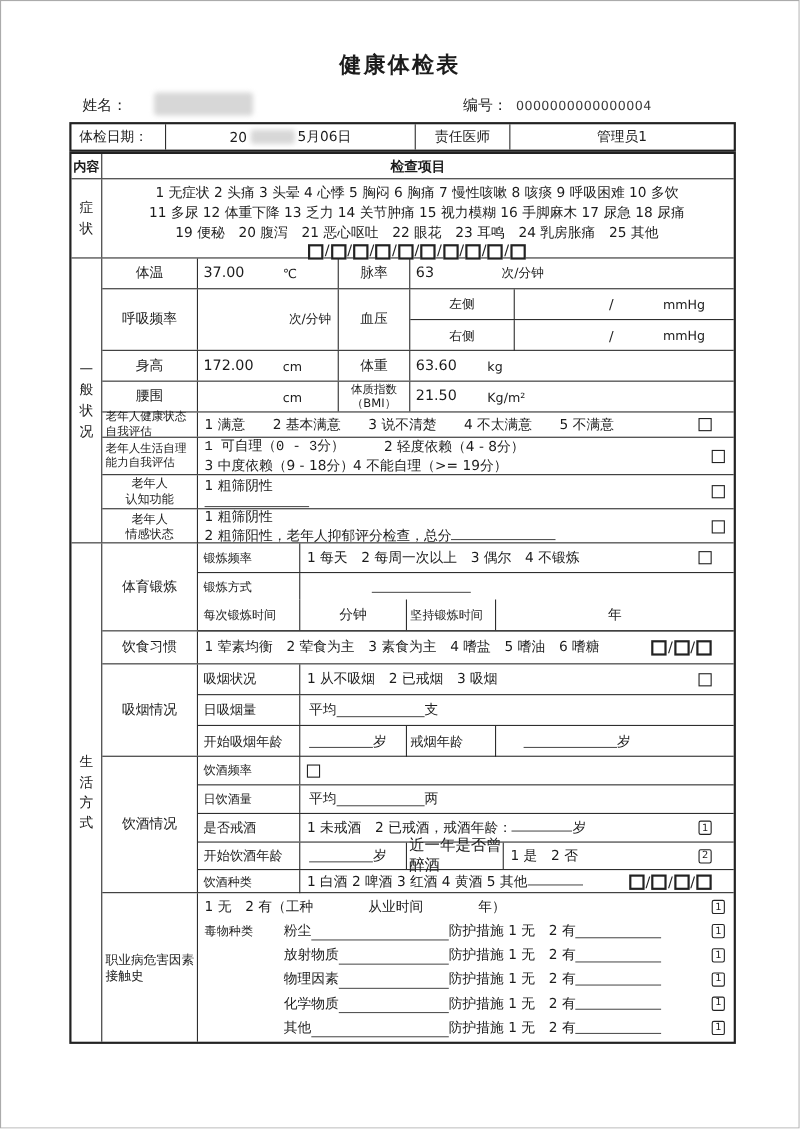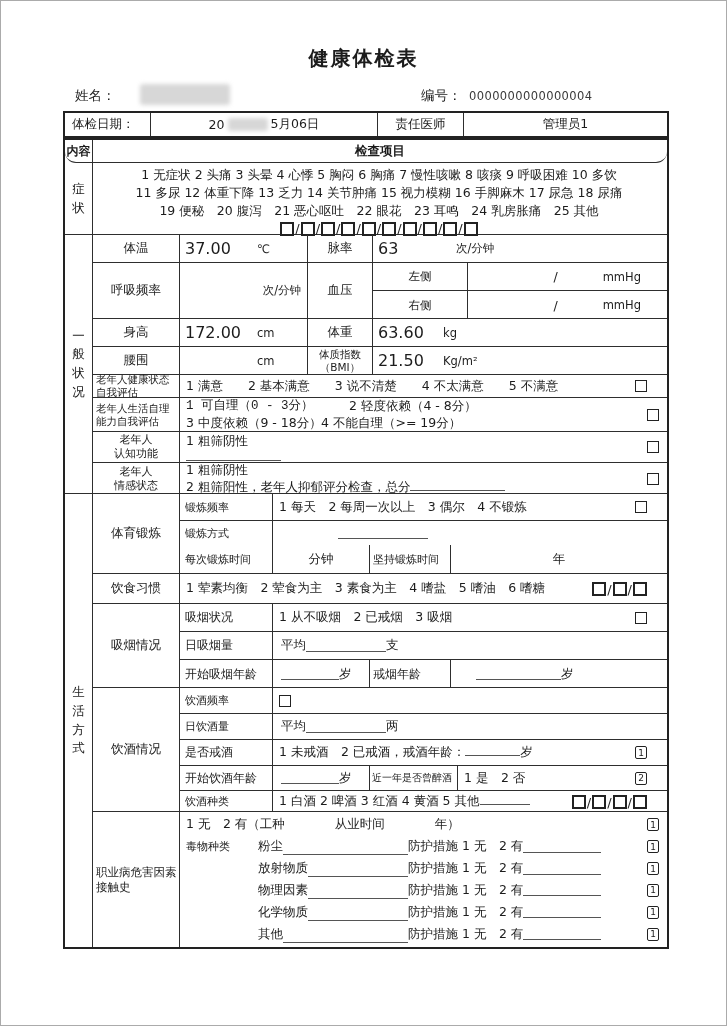--- a/index.html
+++ b/index.html
@@ -86,7 +86,7 @@
 
   <div class="mtable">
 
-    <div class="r" style="height:23px;border-radius:11px;">
+    <div class="r" style="height:23px;">
       <div class="vcell bold" style="font-size:12px;white-space:nowrap;">内容</div>
       <div class="cell grow bold lab">检查项目</div>
     </div>

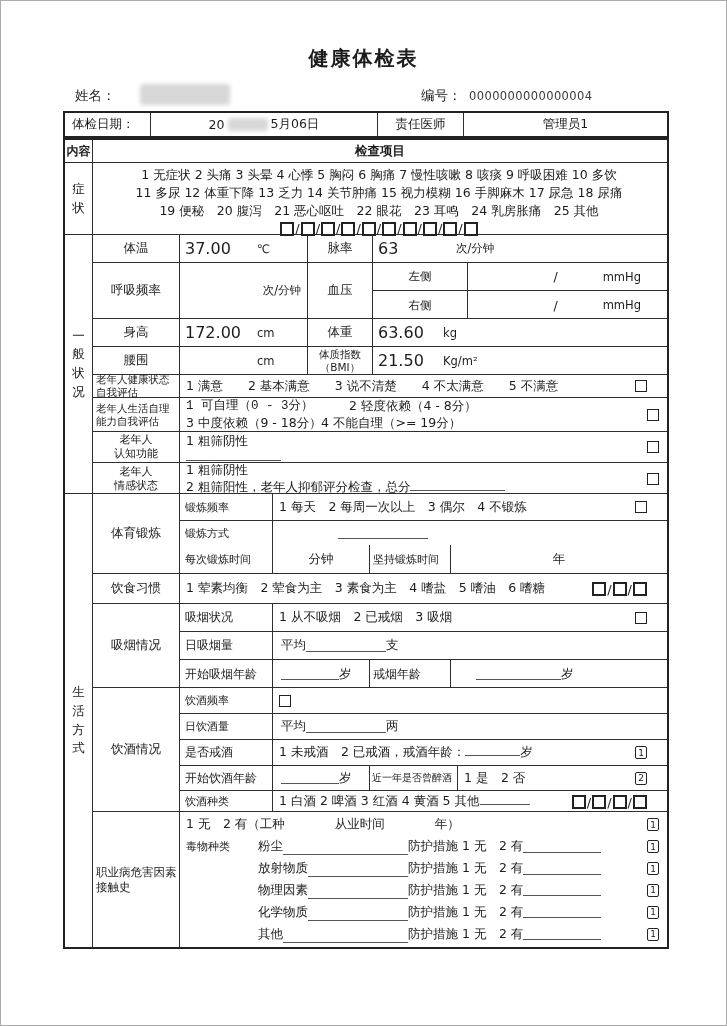--- a/index.html
+++ b/index.html
@@ -38,7 +38,7 @@
   .two{display:flex;flex-direction:column;justify-content:center;}
   .twoc{display:flex;flex-direction:column;justify-content:center;text-align:center;width:100%;}
   .vu{padding-left:5px;}
-  .val{display:inline-block;font-size:16px;}
+  .val{display:inline-block;font-size:13px;}
   .unit{font-size:11.5px;}
   .opts{white-space:pre;}
   .optrow{justify-content:space-between;padding:0 20px 0 6px;}

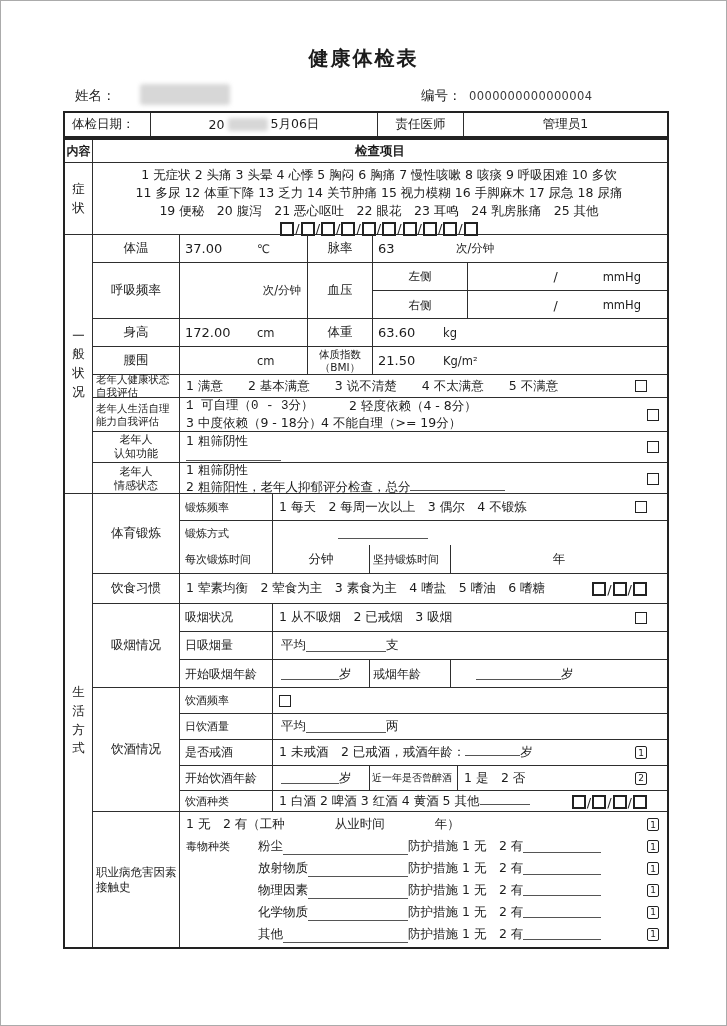--- a/index.html
+++ b/index.html
@@ -344,7 +344,7 @@
                 <span class="ul" style="width:58px;"></span>
                 <span>岁</span>
               </div>
-              <div class="cell sub" style="width:88px;padding-left:2px;font-size:10px;">近一年是否曾醉酒</div>
+              <div class="cell sub" style="width:88px;padding-left:2px;font-size:14px;">近一年是否曾醉酒</div>
               <div class="cell grow optrow">
                 <span class="opts">1 是　2 否</span>
                 <span class="cbn">2</span>

